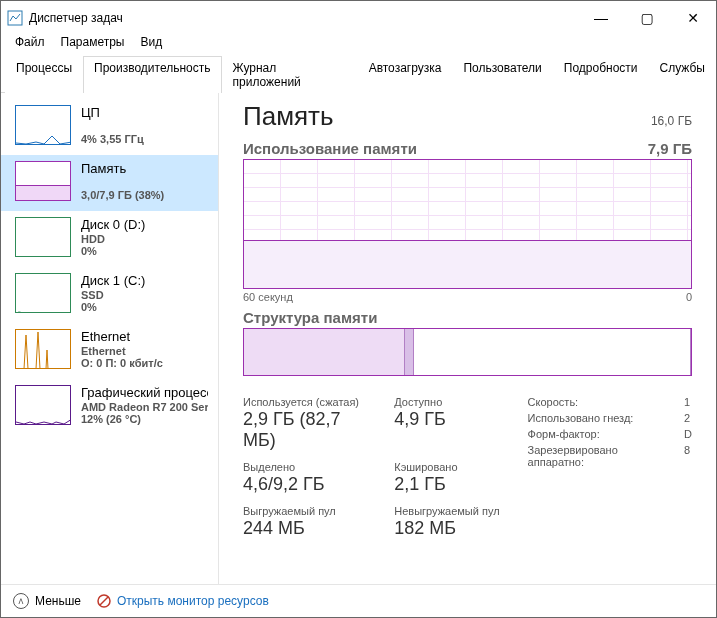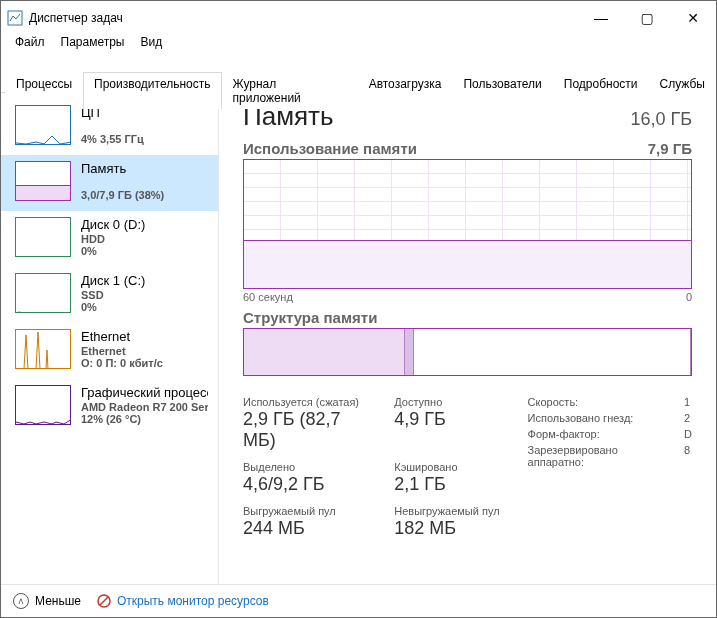--- a/index.html
+++ b/index.html
@@ -13,7 +13,7 @@
   .menubar { padding: 2px 8px 4px 8px; display: flex; gap: 4px; }
   .menubar span { padding: 2px 6px; font-size: 12px; color: #000; }
   .tabbar { display: flex; border-bottom: 1px solid #d9d9d9; padding-left: 4px; }
-  .tab { padding: 4px 10px; font-size: 12px; border: 1px solid transparent; border-bottom: none; cursor: default; position: relative; top: 17px; background:#fff;}
+  .tab { padding: 4px 10px; font-size: 12px; border: 1px solid transparent; border-bottom: none; cursor: default; position: relative; top: 1px; background:#fff;}
   .tab.active { border-color: #d9d9d9; background: #fff; }
   .body { flex: 1; display: flex; overflow: hidden; }
   .sidebar { width: 218px; border-right: 1px solid #e5e5e5; padding: 6px 0; overflow-y: auto; }

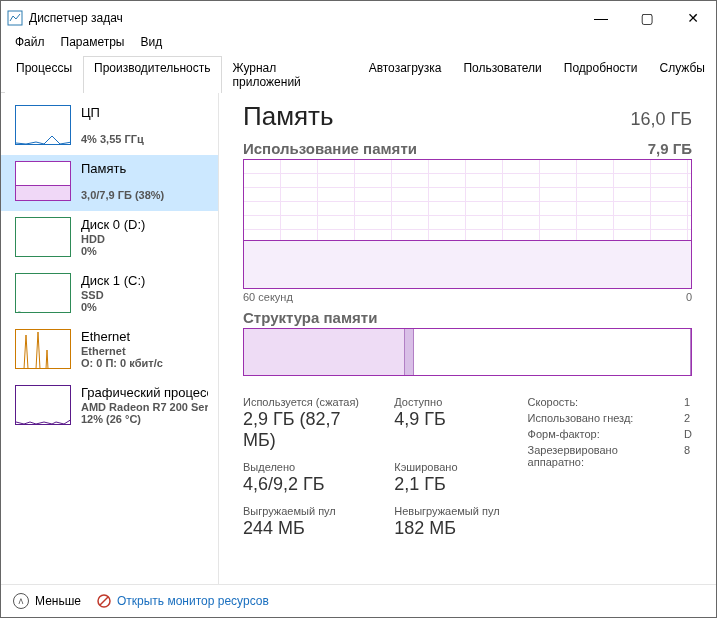--- a/index.html
+++ b/index.html
@@ -31,7 +31,7 @@
   .main { flex: 1; padding: 8px 24px 8px 24px; overflow: hidden; display:flex; flex-direction:column;}
   .main-header { display: flex; justify-content: space-between; align-items: baseline; margin-bottom: 4px;}
   .main-title { font-size: 26px; font-weight: 400; color: #222; }
-  .main-total { font-size: 18px; color: #555; }
+  .main-total { font-size: 12px; color: #555; }
   .chart-label-row { display:flex; justify-content:space-between; font-size:15px; color:#666; margin-top:4px;font-weight:bold;}
   .chart1 { height: 130px; border: 1px solid #9b2fae; margin-top:2px; position:relative; background: repeating-linear-gradient(to right, transparent 0 36px, #f3dff7 36px 37px), repeating-linear-gradient(to bottom, transparent 0 13px, #f3dff7 13px 14px);}
   .chart1-fill { position:absolute; left:0; right:0; bottom:0; height:48px; background:#f6eefb; border-top:1px solid #9b2fae;}

